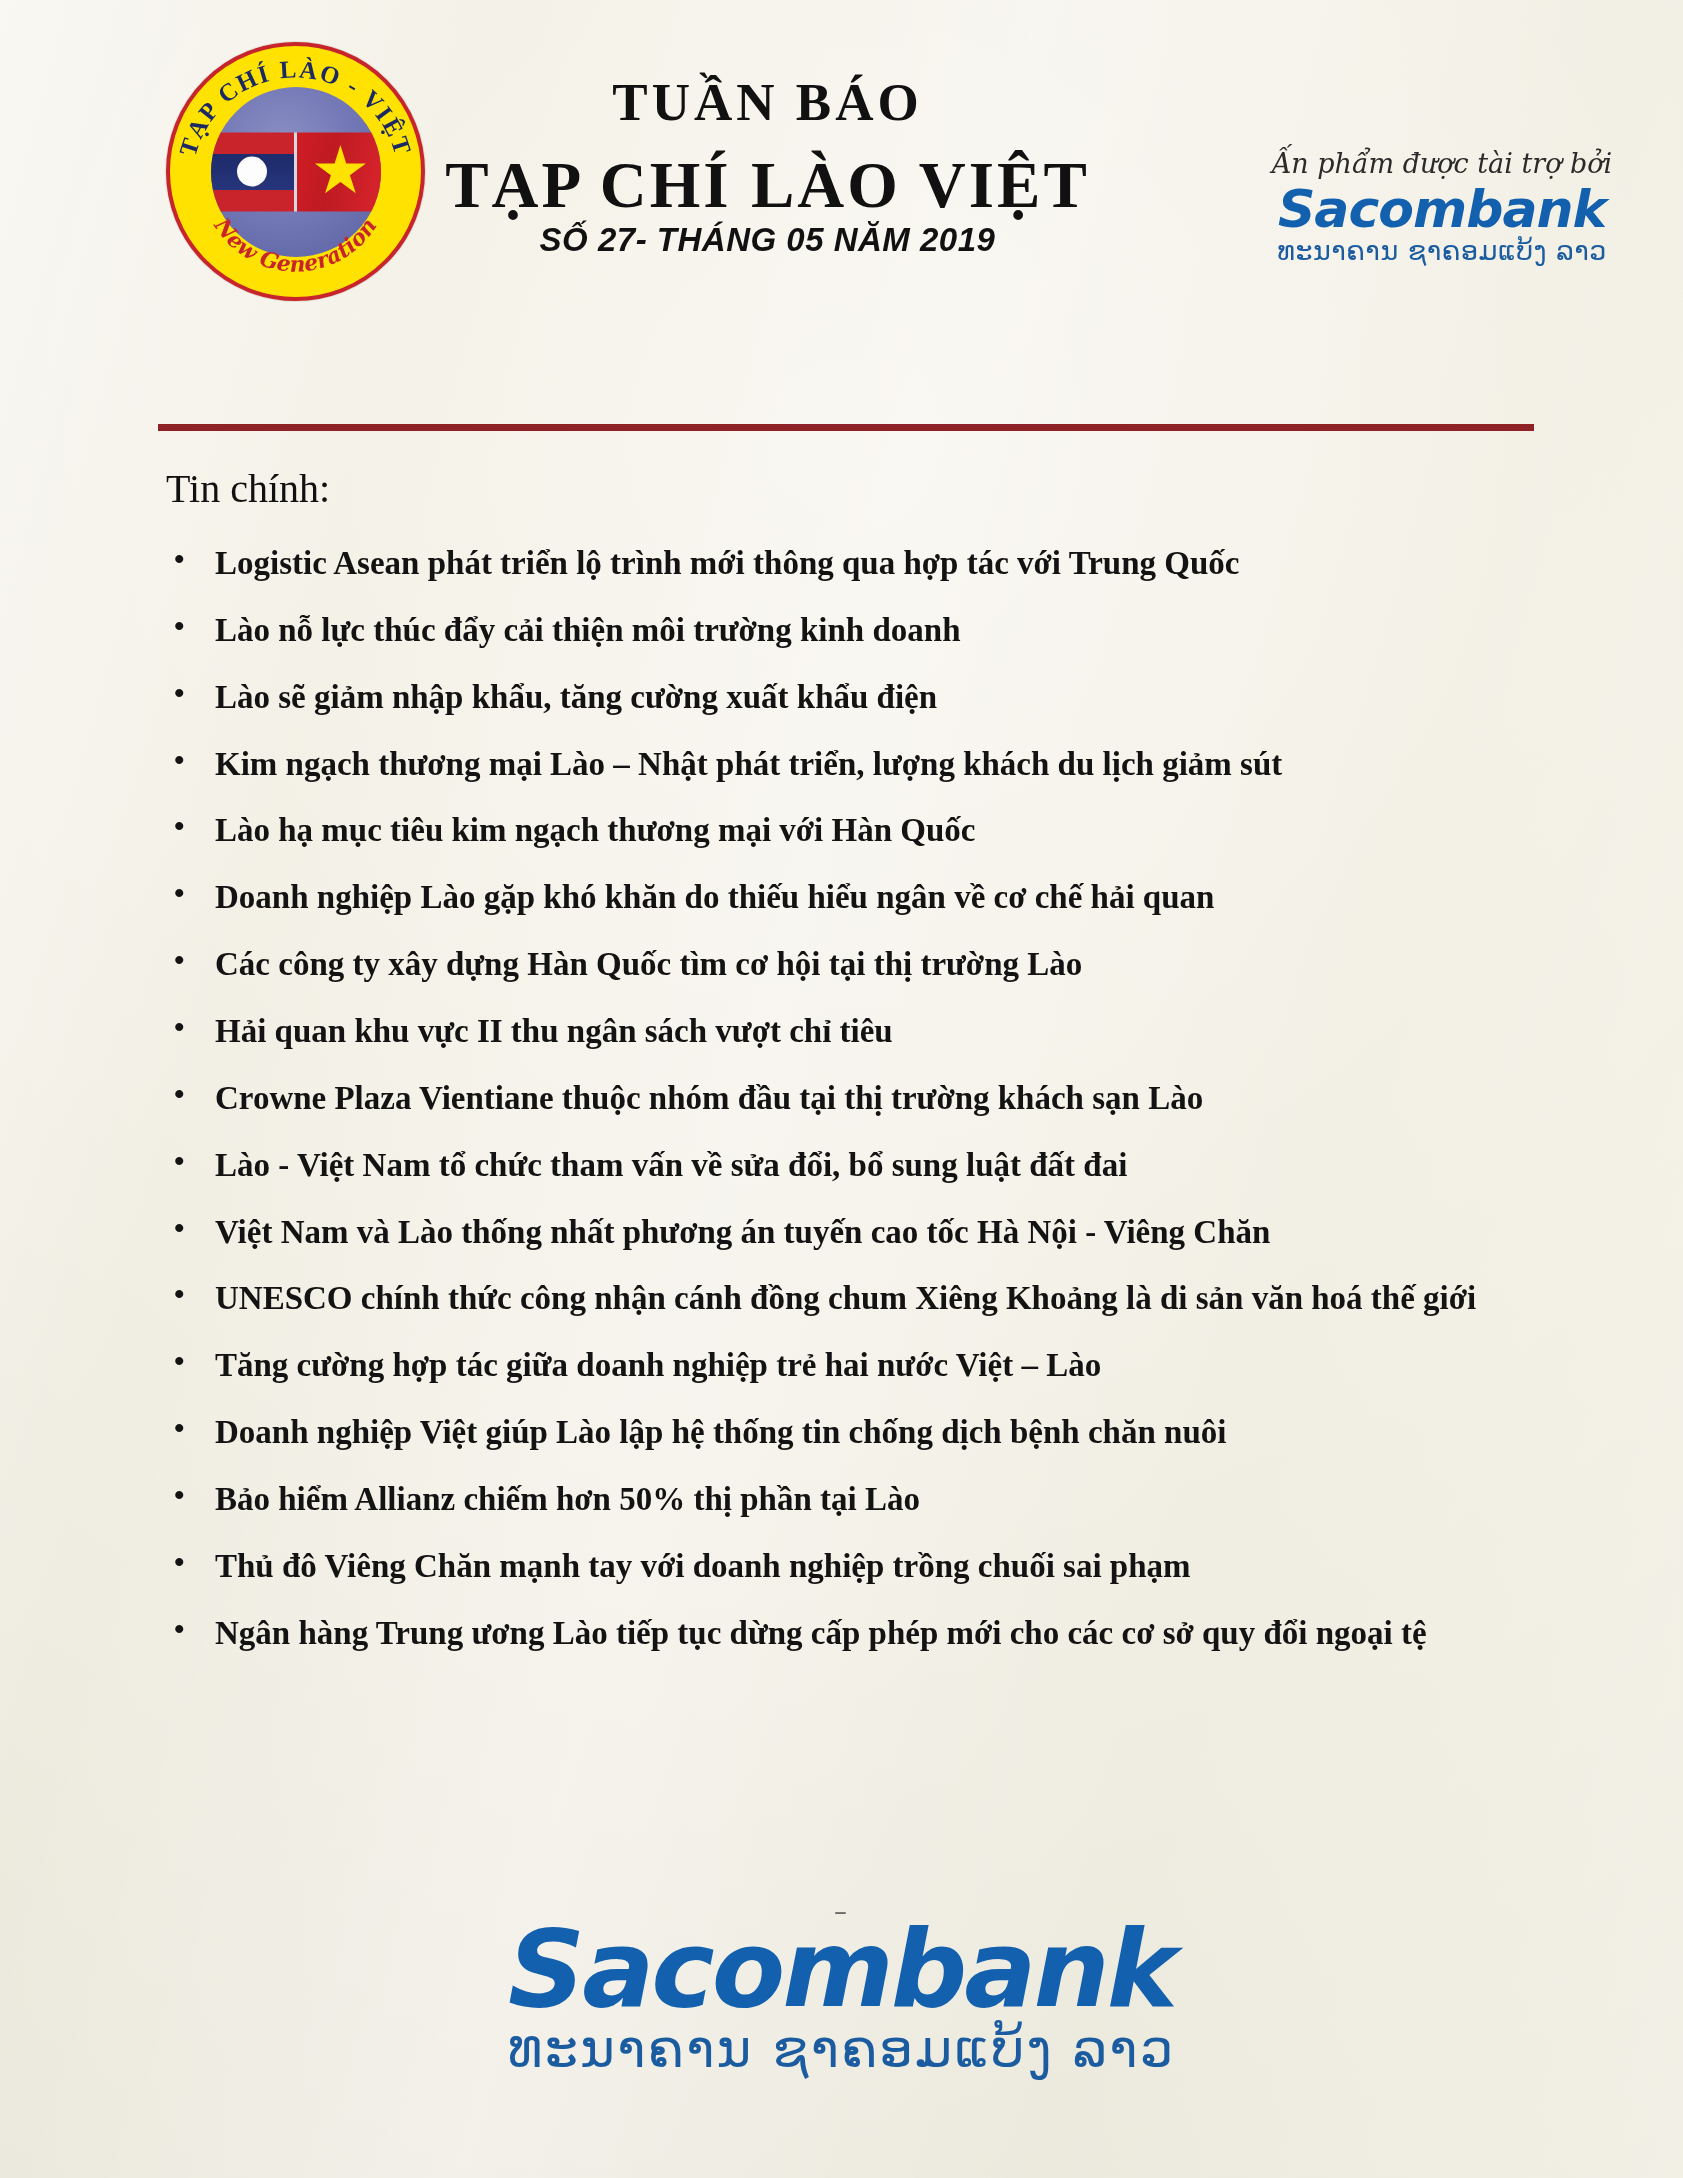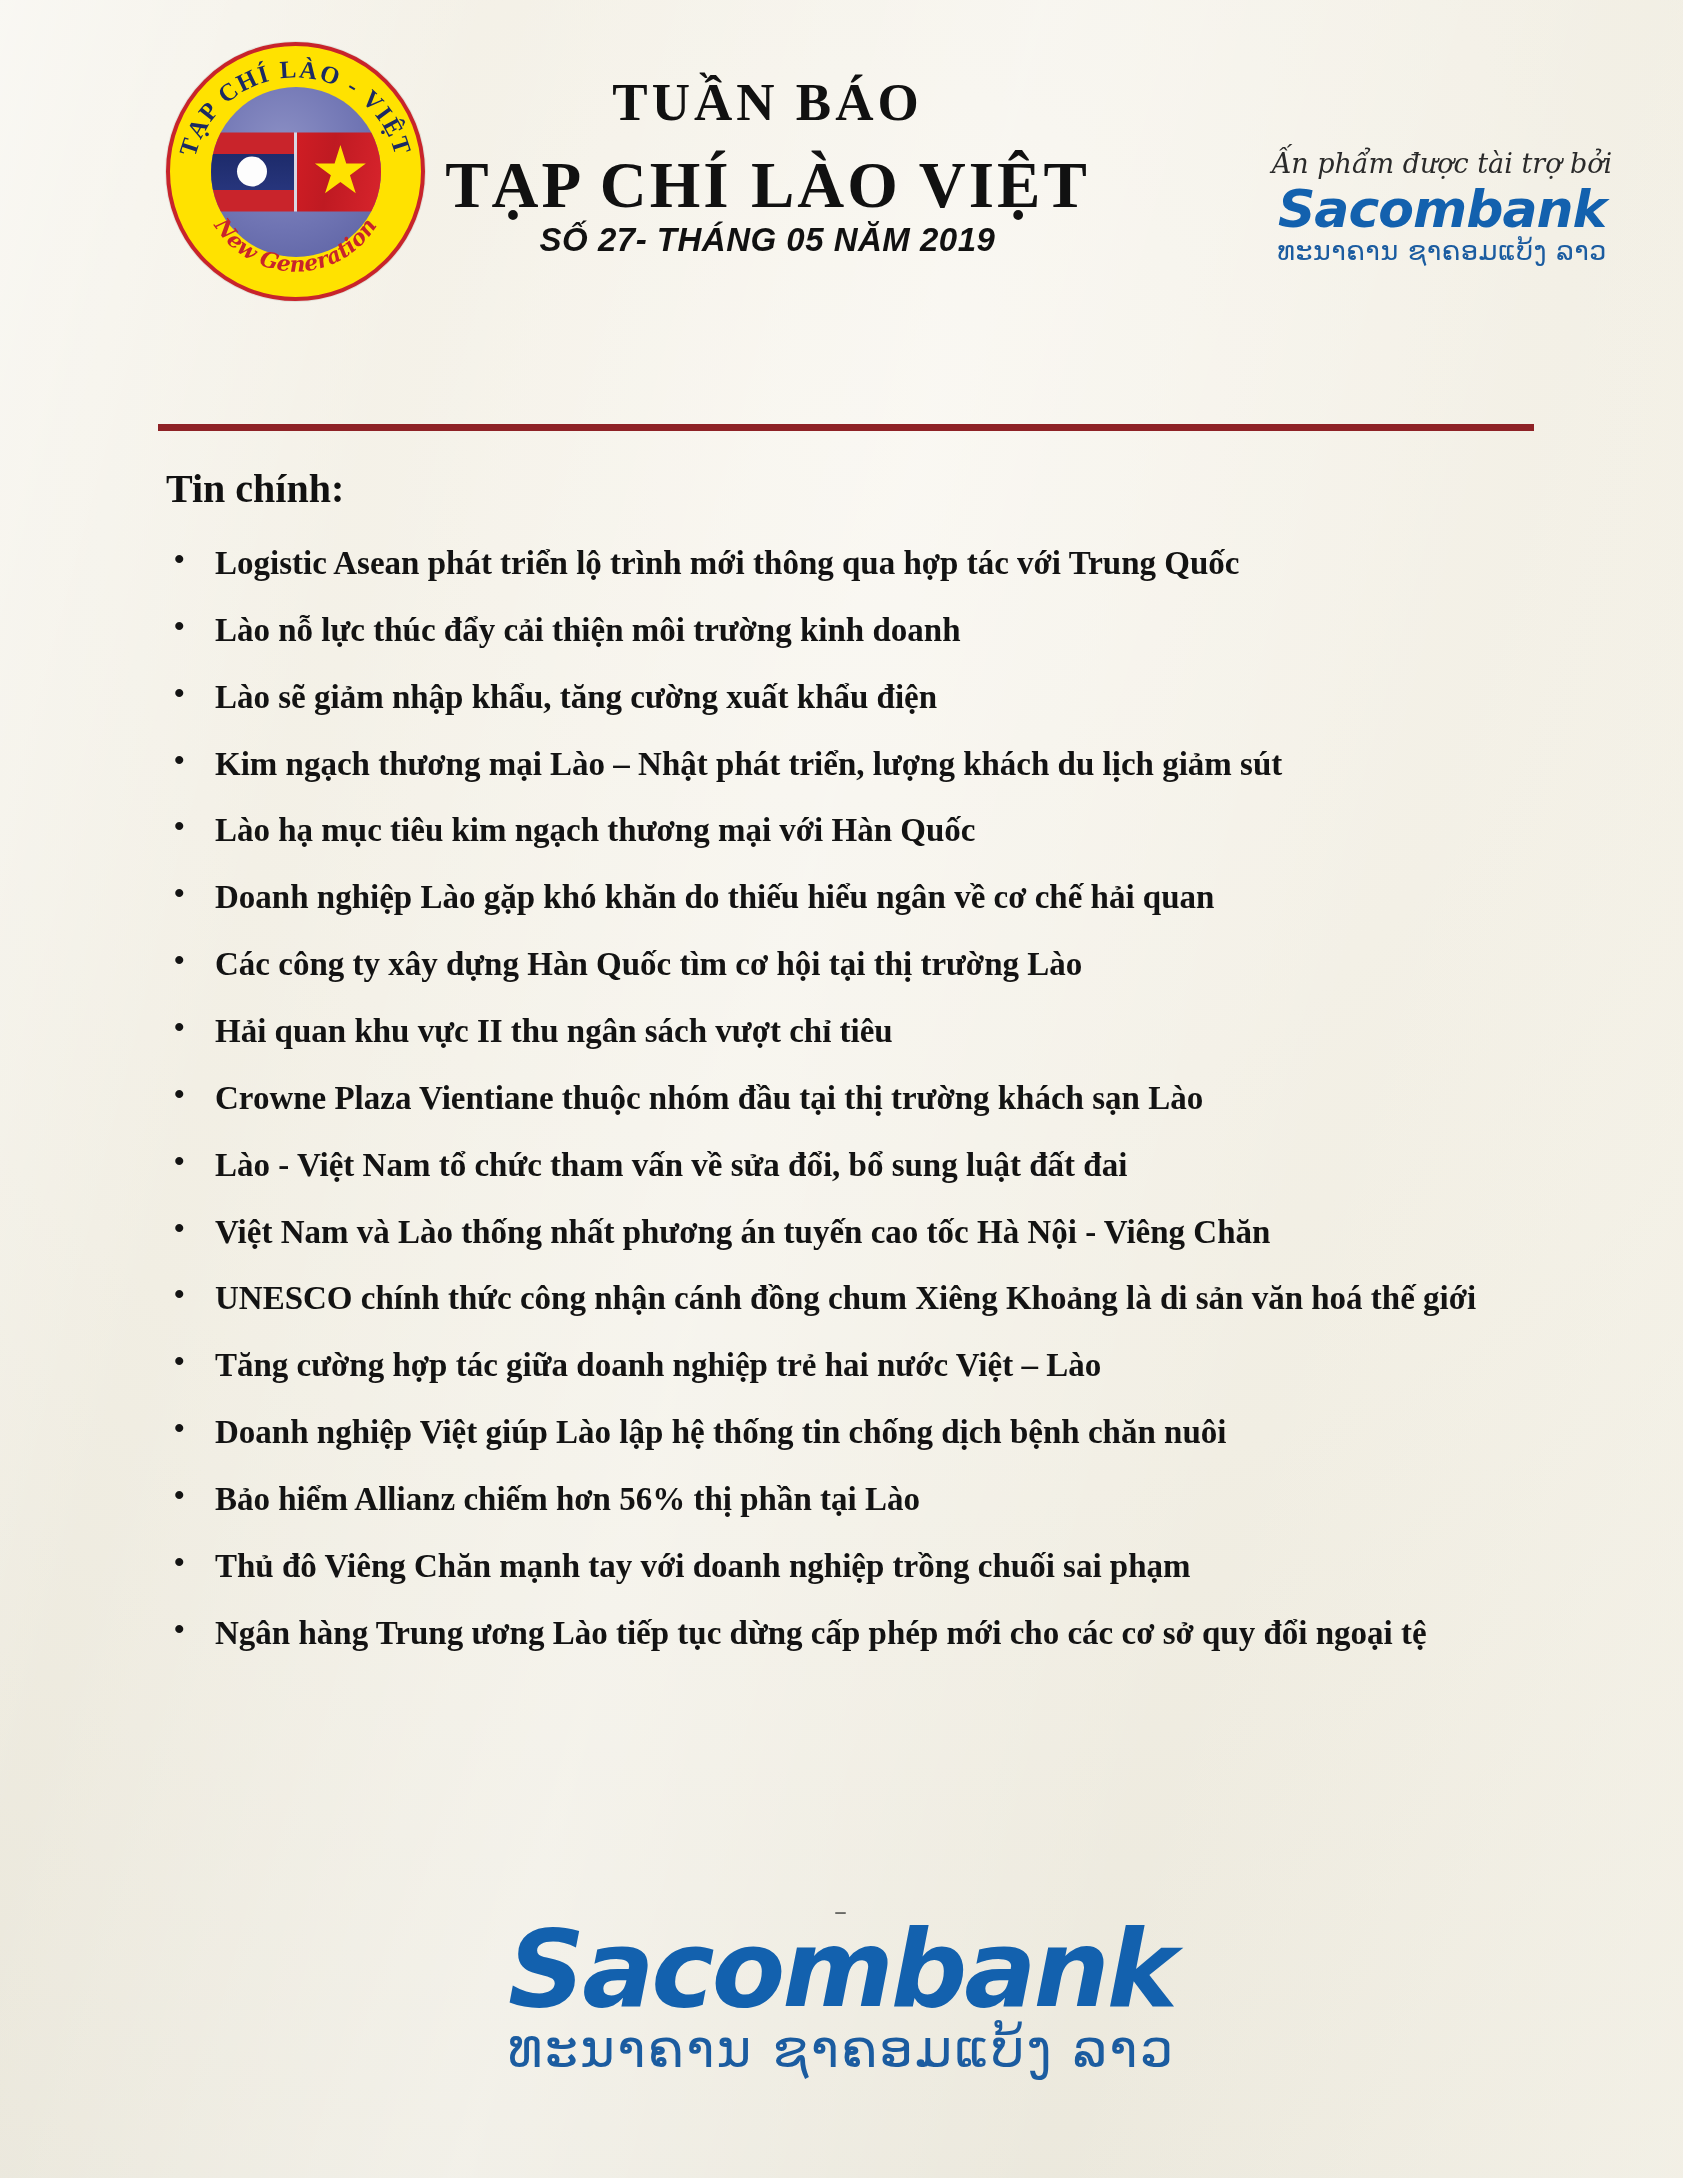--- a/index.html
+++ b/index.html
@@ -206,7 +206,7 @@
   }
   .section-heading {
     font-family: "Liberation Serif", serif;
-    font-weight: bold;
+    font-weight: normal;
     font-size: 40px;
     color: #111;
     margin-left: 8px;

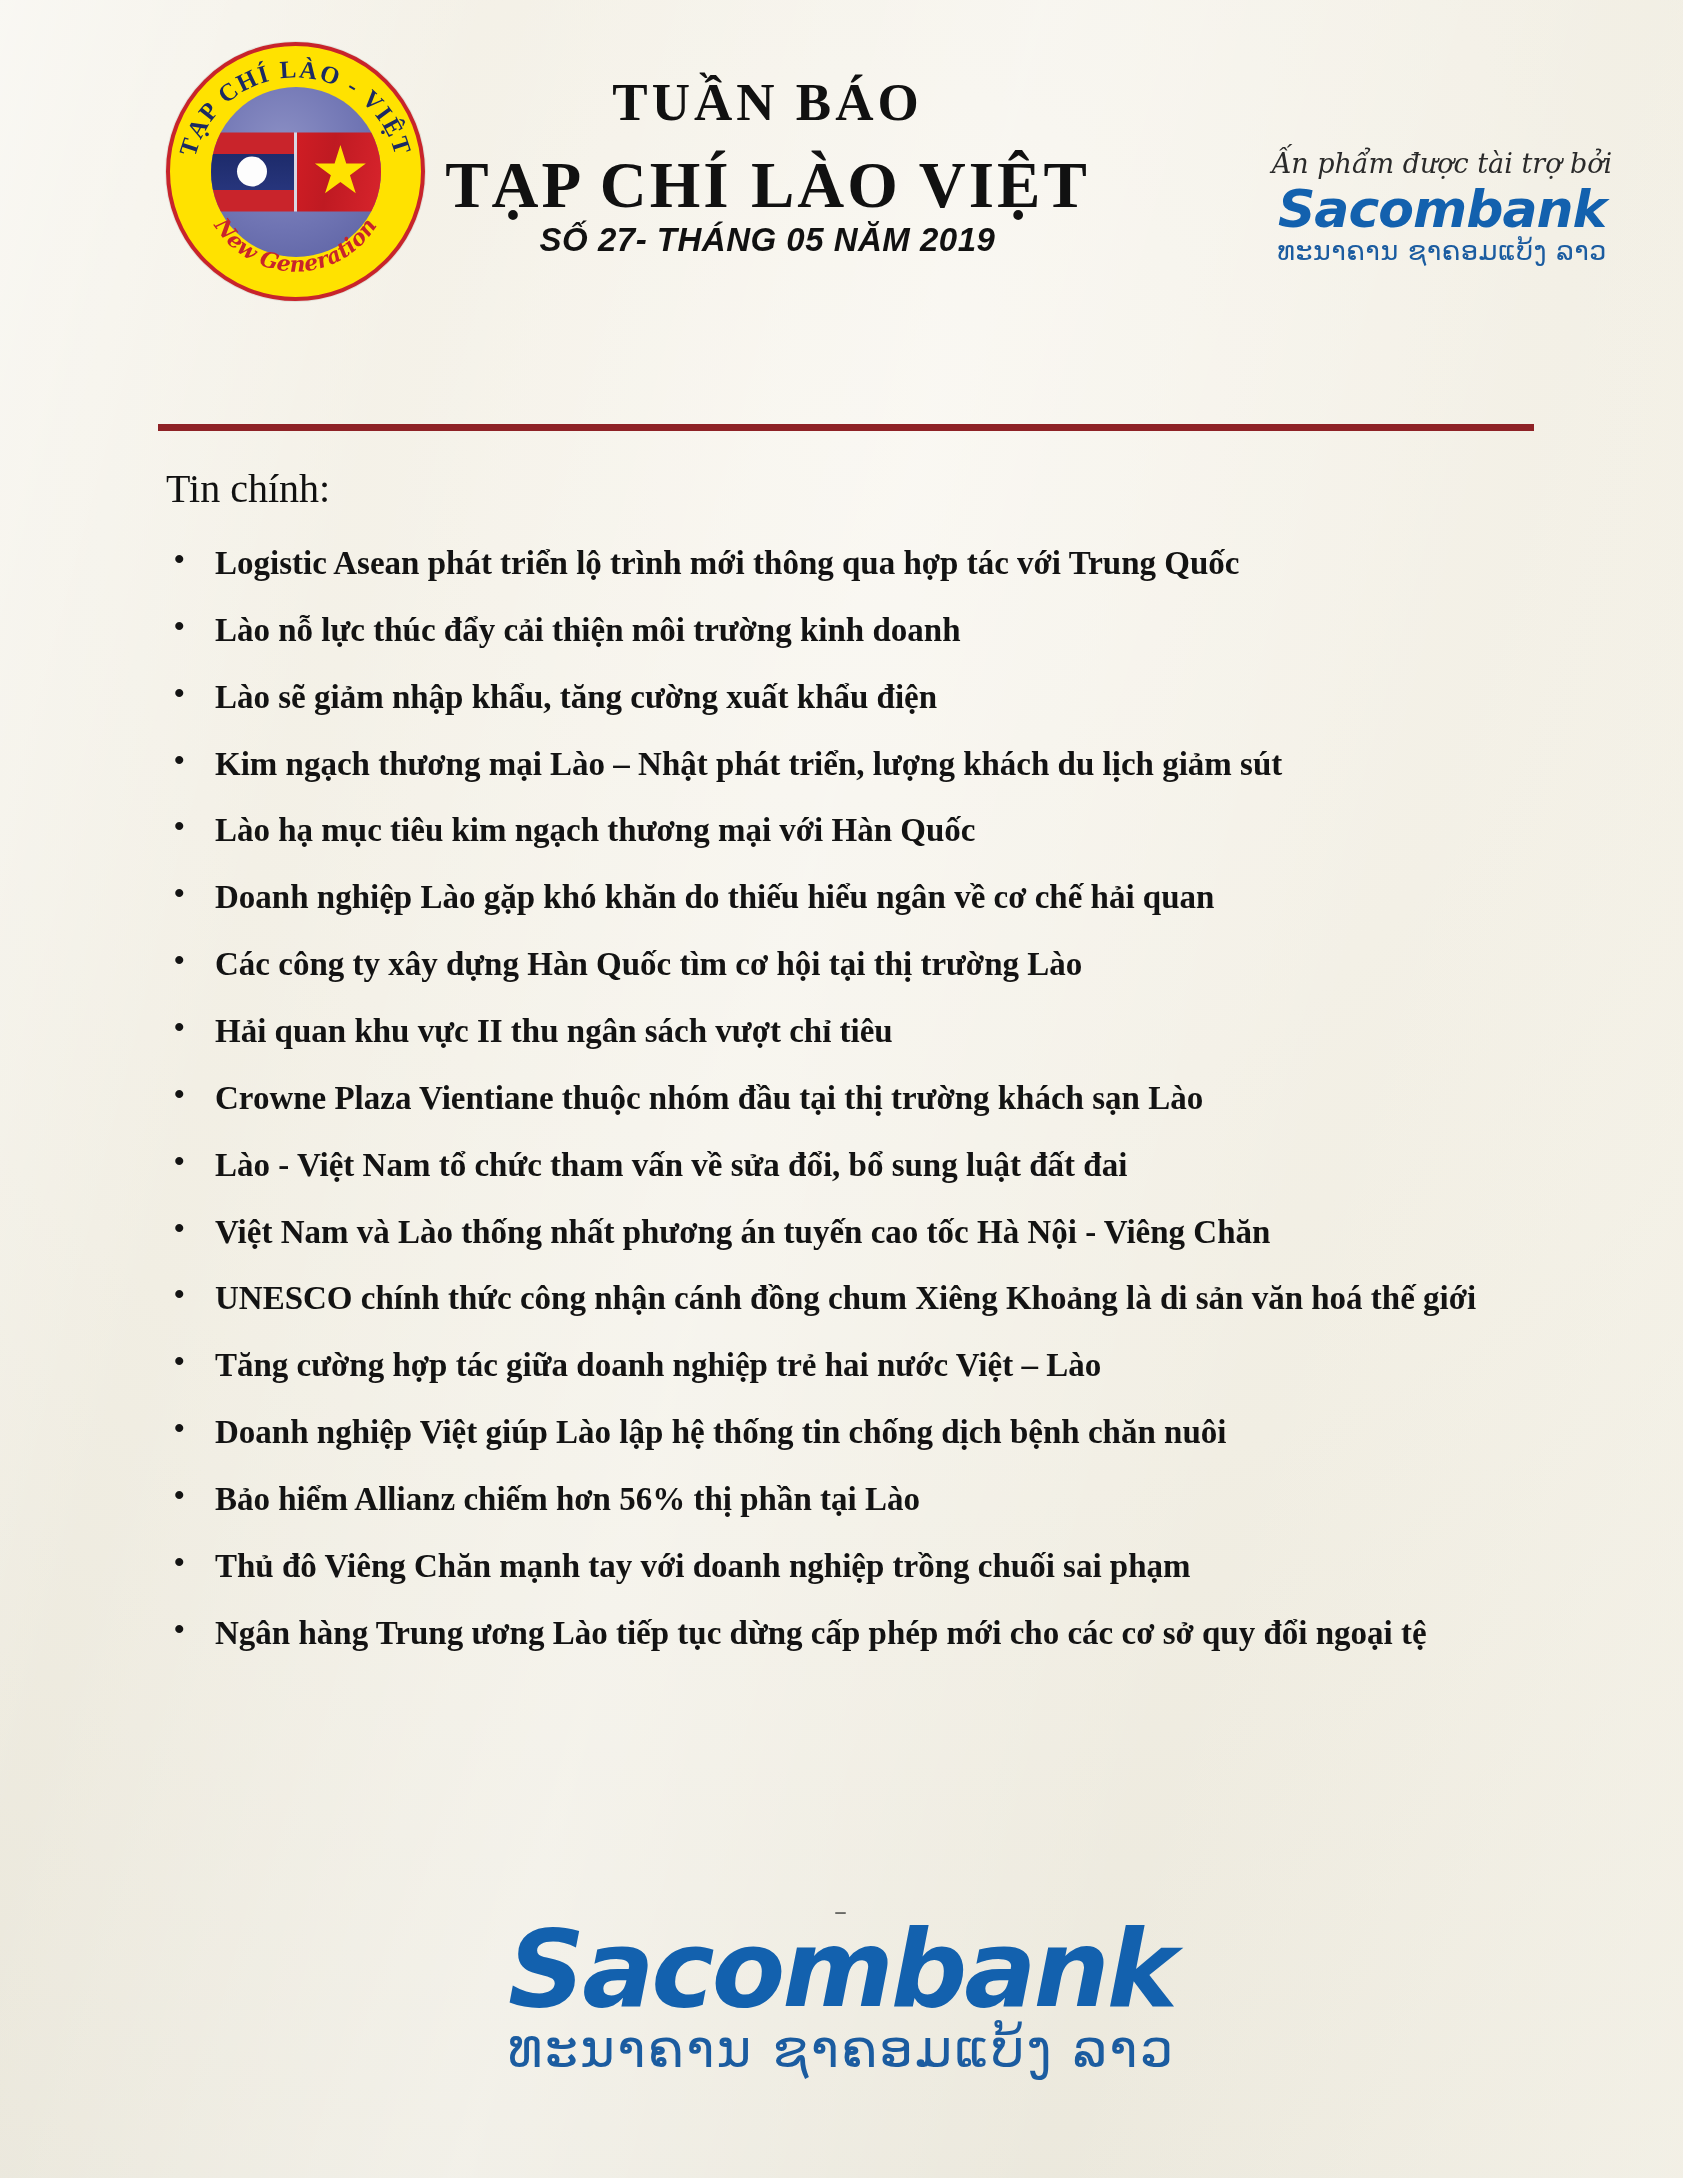--- a/index.html
+++ b/index.html
@@ -340,7 +340,7 @@
       <li>UNESCO chính thức công nhận cánh đồng chum Xiêng Khoảng là di sản văn hoá thế giới</li>
       <li>Tăng cường hợp tác giữa doanh nghiệp trẻ hai nước Việt – Lào</li>
       <li>Doanh nghiệp Việt giúp Lào lập hệ thống tin chống dịch bệnh chăn nuôi</li>
-      <li>Bảo hiểm Allianz chiếm hơn 56% thị phần tại Lào</li>
+      <li>Bảo hiểm Allianz chiếm hơn 50% thị phần tại Lào</li>
       <li>Thủ đô Viêng Chăn mạnh tay với doanh nghiệp trồng chuối sai phạm</li>
       <li>Ngân hàng Trung ương Lào tiếp tục dừng cấp phép mới cho các cơ sở quy đổi ngoại tệ</li>
     </ul>

